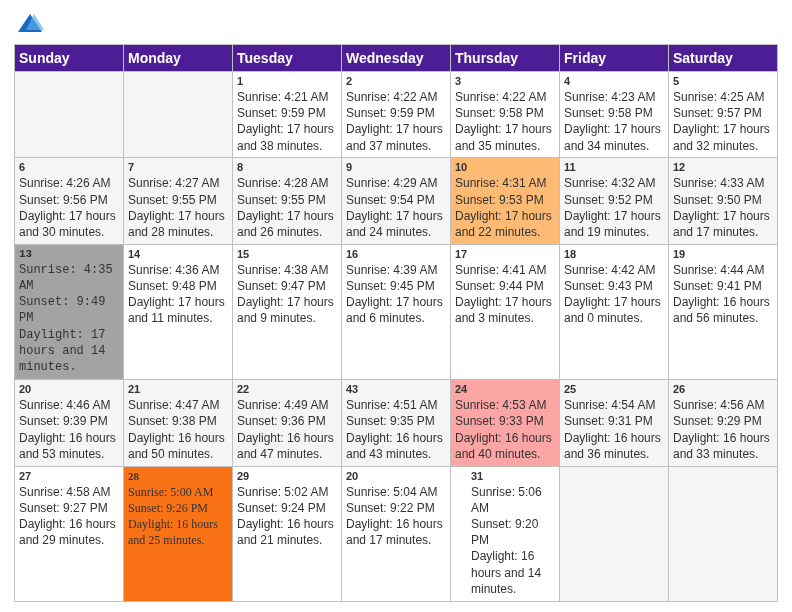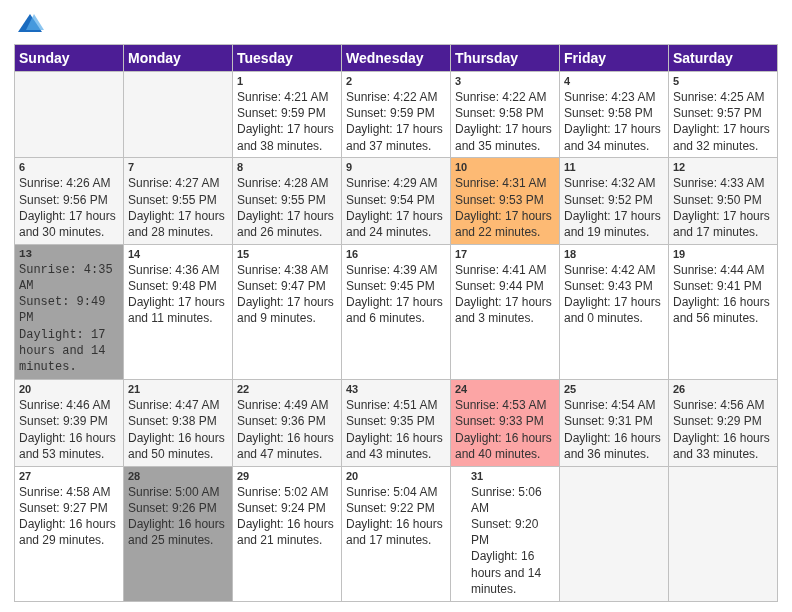--- a/index.html
+++ b/index.html
@@ -260,7 +260,7 @@
             <span class="day-num">27</span>
             <div class="day-info">Sunrise: 4:58 AM<br>Sunset: 9:27 PM<br>Daylight: 16 hours and 29 minutes.</div>
           </td>
-          <td style="background: #a3a3a3;">
+          <td style="background: #f97316; font-family: Liberation Serif, serif;">
             <span class="day-num">28</span>
             <div class="day-info">Sunrise: 5:00 AM<br>Sunset: 9:26 PM<br>Daylight: 16 hours and 25 minutes.</div>
           </td>

